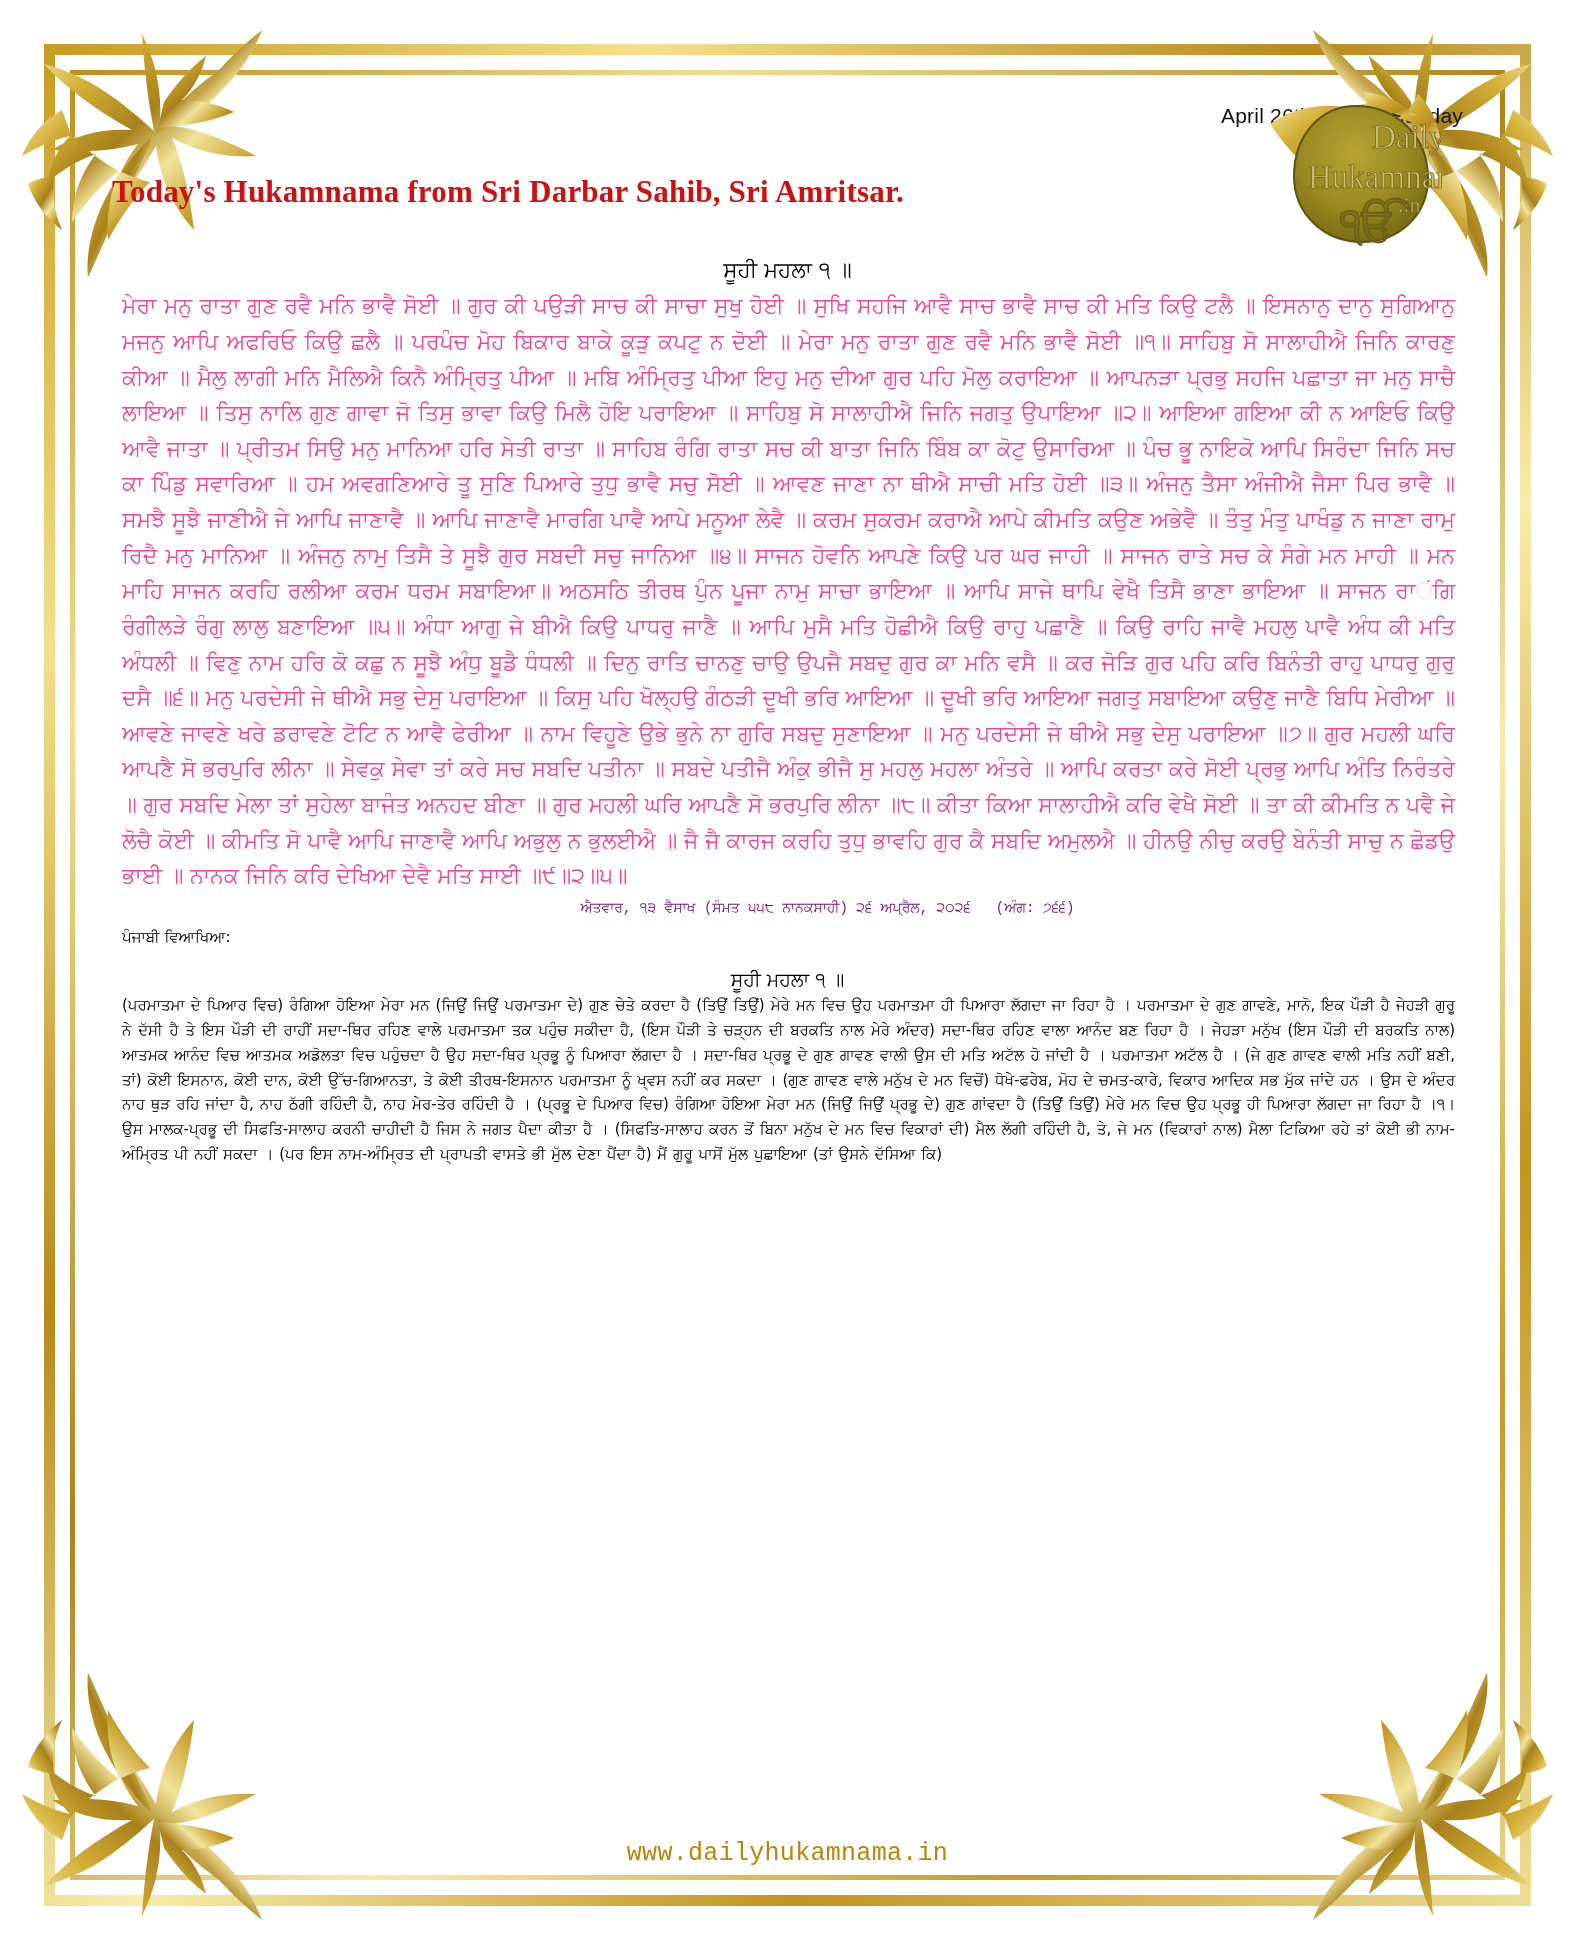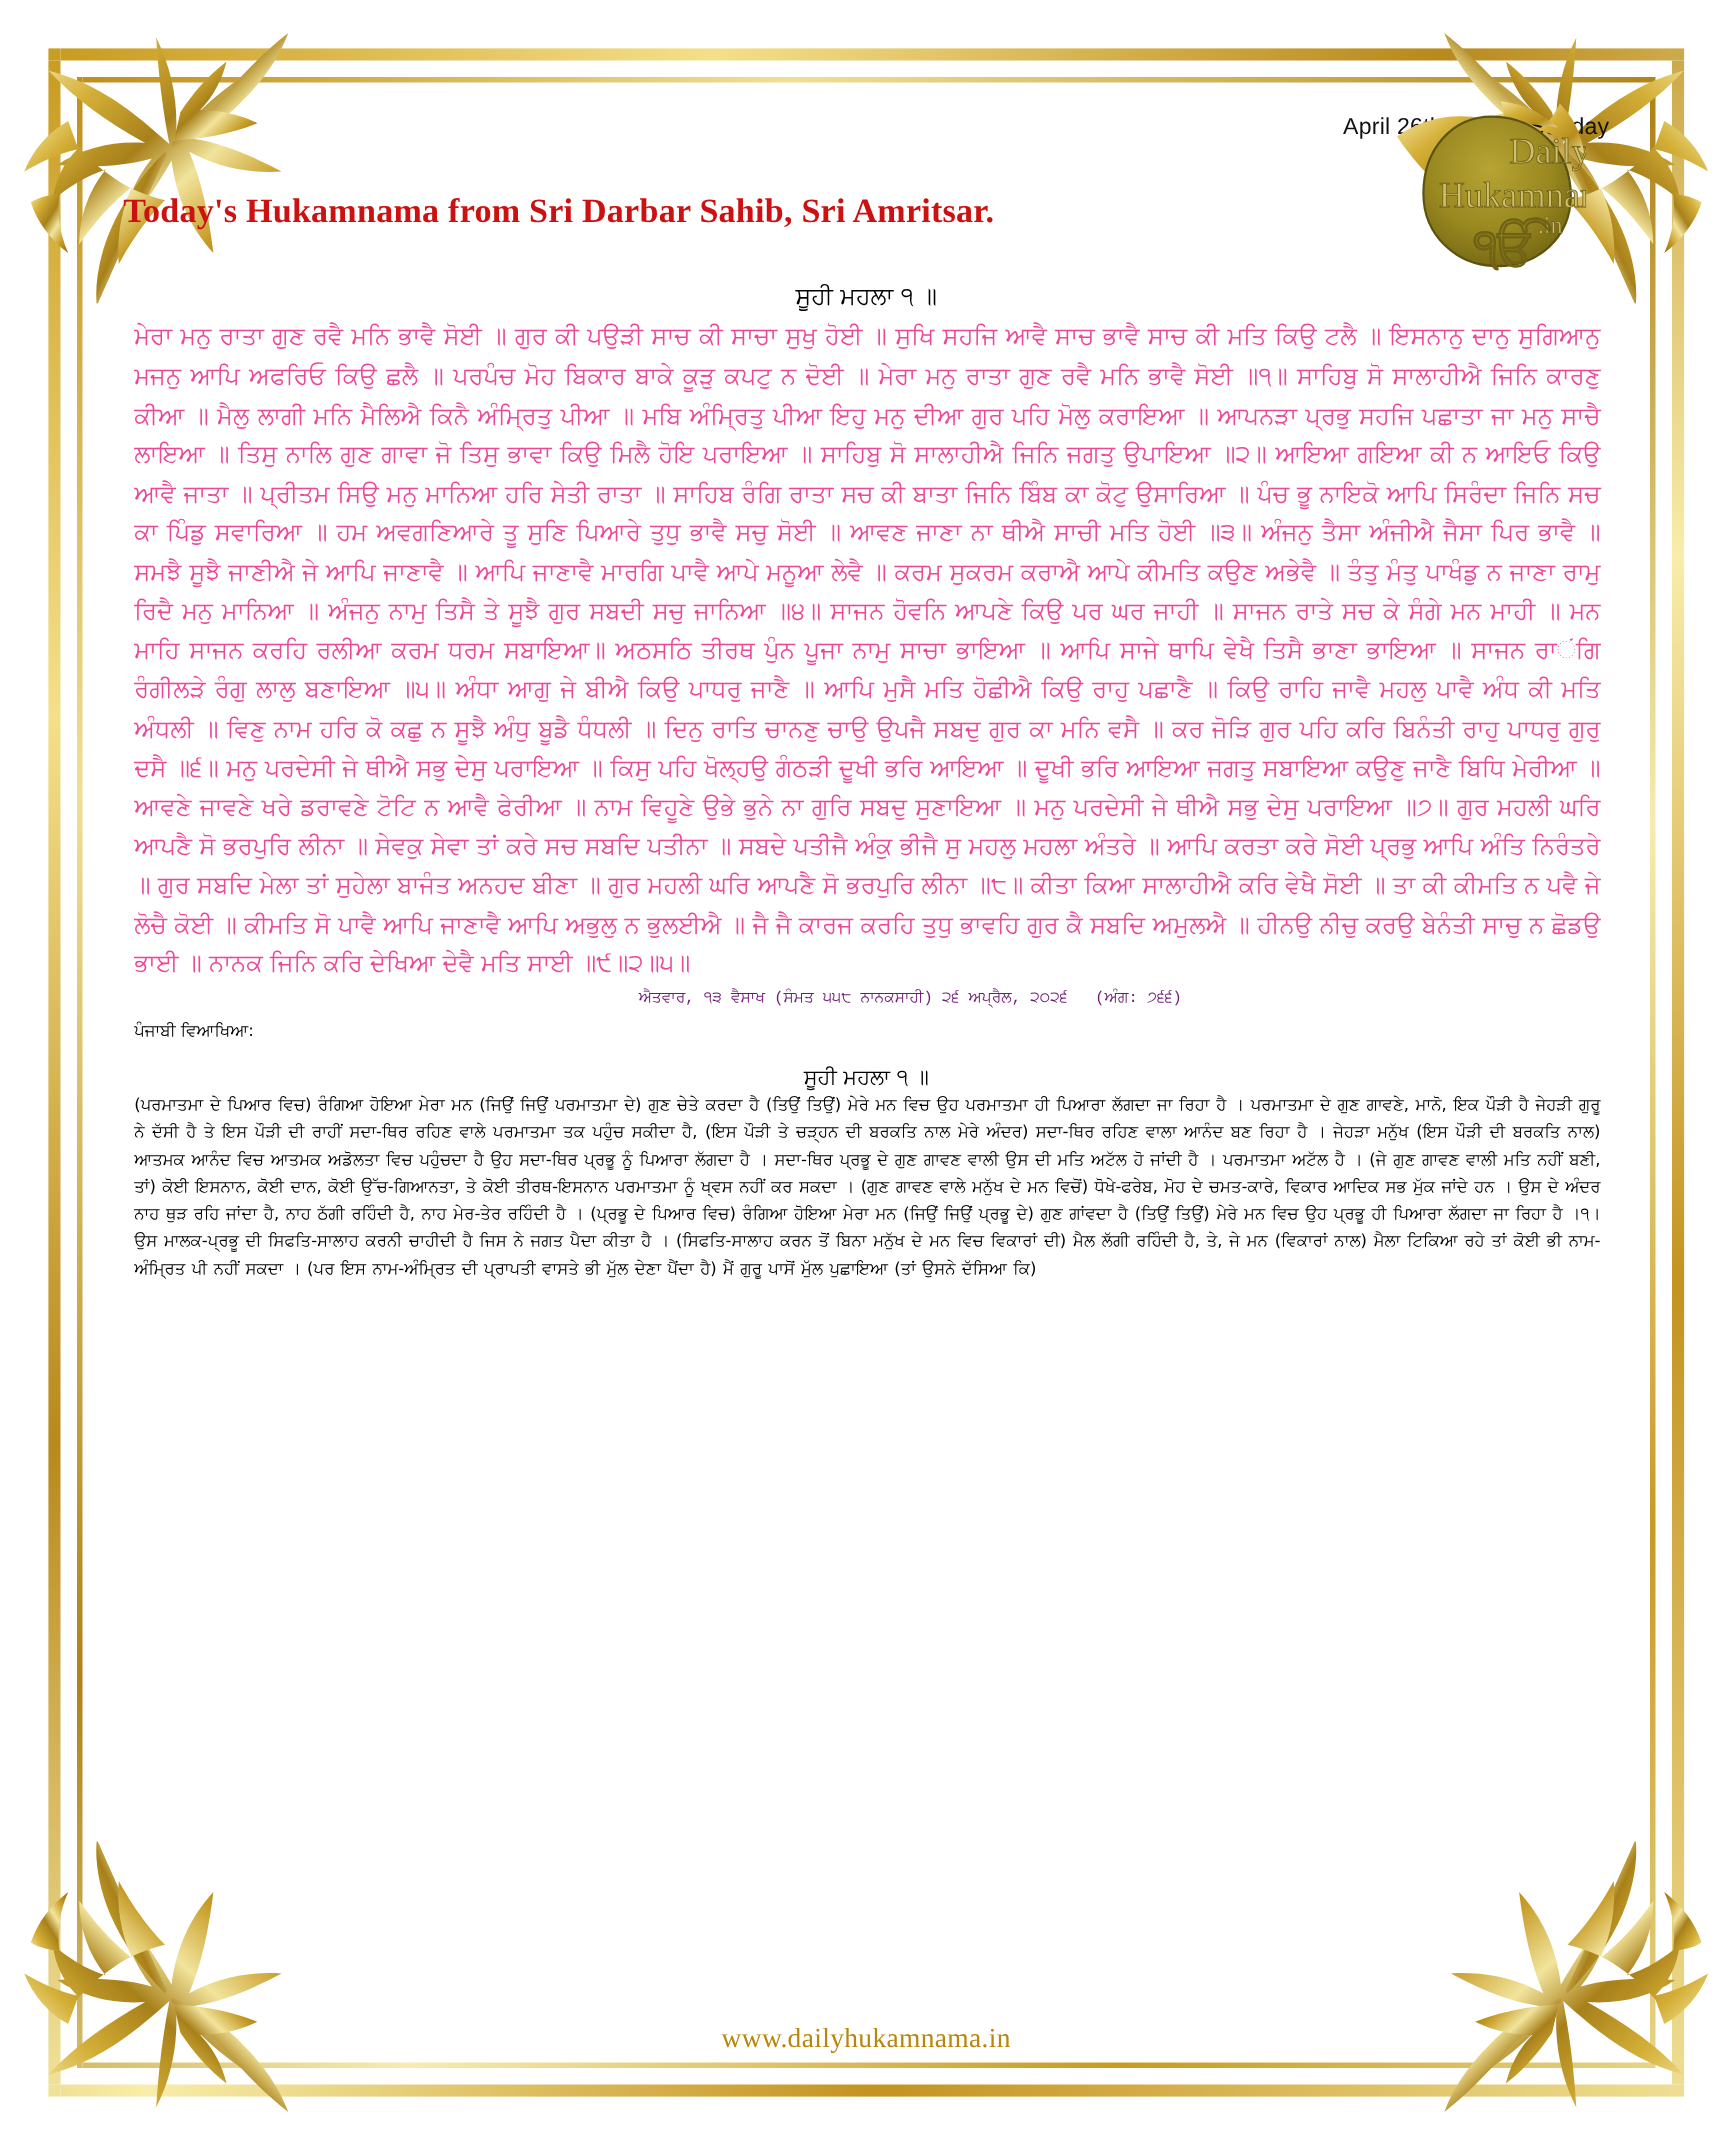--- a/index.html
+++ b/index.html
@@ -161,7 +161,7 @@
     text-align: center;
     color: #b8860b;
     font-size: 25px;
-    font-family: Liberation Serif, serif;
+    font-family: Liberation Mono, monospace;
     letter-spacing: .3px;
   }
 </style>

